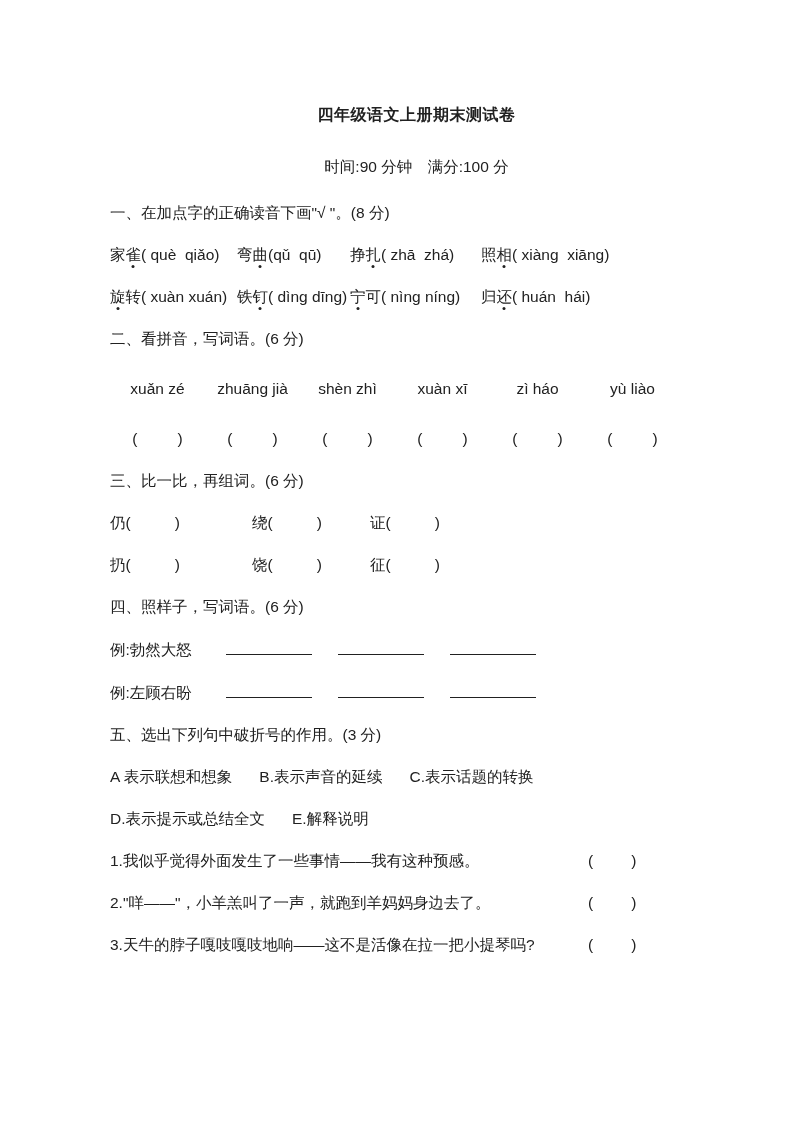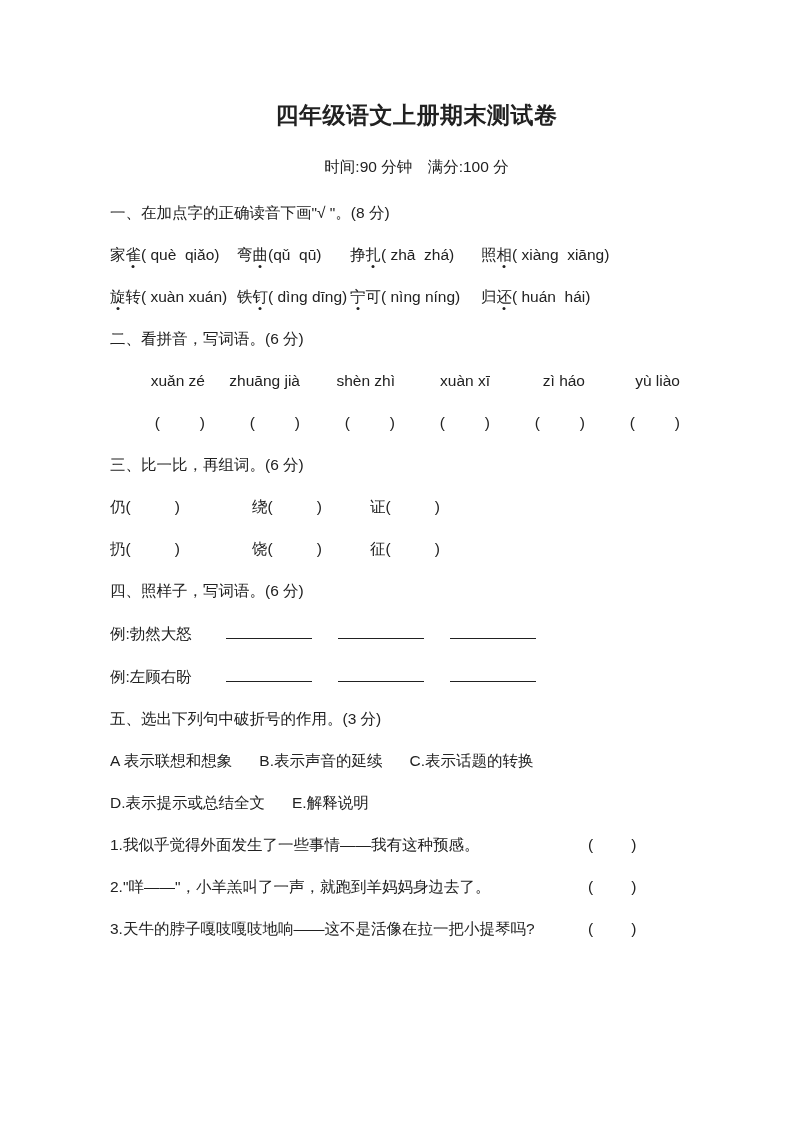--- a/index.html
+++ b/index.html
@@ -22,7 +22,7 @@
   }
   .title {
     text-align: center;
-    font-size: 23px;
+    font-size: 16px;
     font-weight: bold;
     line-height: 22px;
     letter-spacing: 0.5px;

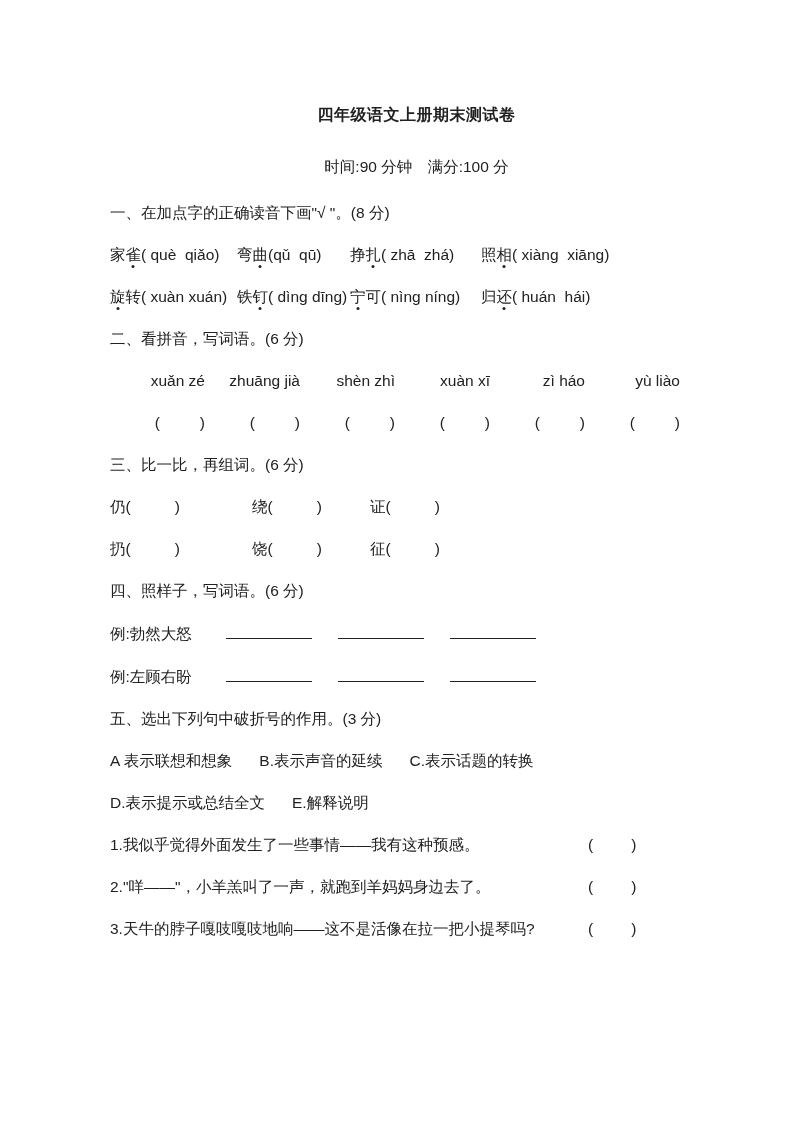--- a/index.html
+++ b/index.html
@@ -67,7 +67,7 @@
     grid-template-columns: repeat(6, 1fr);
     width: 570px;
   }
-  .six-grid > span { text-align: right; white-space: pre; }
+  .six-grid > span { text-align: center; white-space: pre; margin-top: 8px; }
   .gap-40 { display: inline-block; width: 40px; }
   .gap-44 { display: inline-block; width: 44px; }
   .gap-38 { display: inline-block; width: 38px; }

